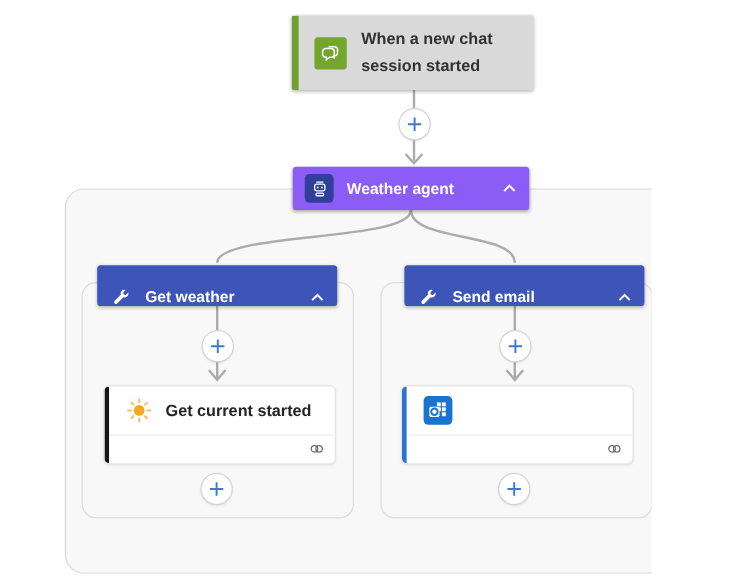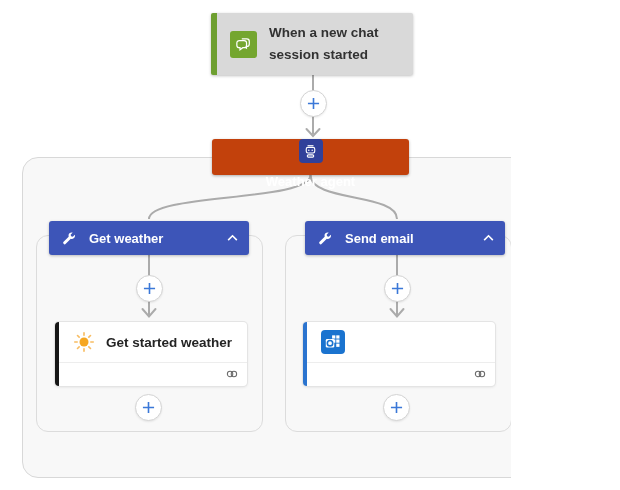--- a/index.html
+++ b/index.html
@@ -5,7 +5,7 @@
   html,body{margin:0;padding:0;background:#fff;}
   .stage{
     position:relative;width:511px;height:490px;background:#ffffff;
-    font-family:"Liberation Sans", sans-serif;overflow:hidden;
+    font-family:"Liberation Sans", sans-serif;overflow:hidden;margin-left:32px;
   }
   
   .outer-container{

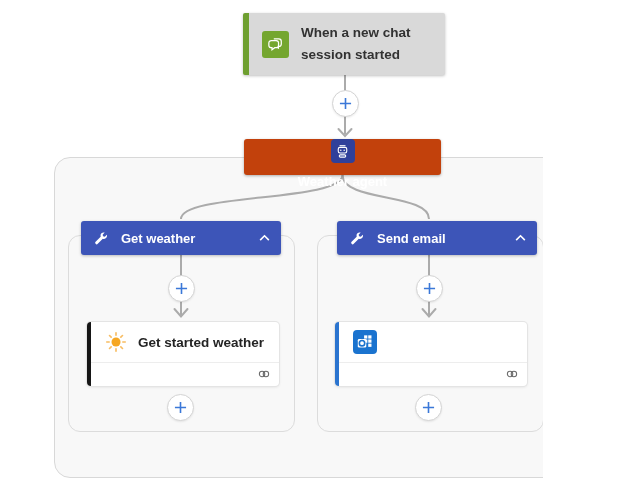--- a/index.html
+++ b/index.html
@@ -32,8 +32,8 @@
   
   .agent{
     position:absolute;left:212px;top:139px;width:197px;height:36px;
-    background:#c2410c;border-radius:3px;box-shadow:0 1px 3px rgba(0,0,0,.3);
-    display:flex;align-items:center;gap:11px;padding:0 10px;box-sizing:border-box;cursor:pointer;flex-direction:column;
+    background:#8b5cf6;border-radius:3px;box-shadow:0 1px 3px rgba(0,0,0,.3);
+    display:flex;align-items:center;gap:11px;padding:0 10px;box-sizing:border-box;cursor:pointer;
   }
   .agent-icon{width:24px;height:24px;border-radius:4px;background:#30409a;
     display:flex;align-items:center;justify-content:center;flex:0 0 auto;}

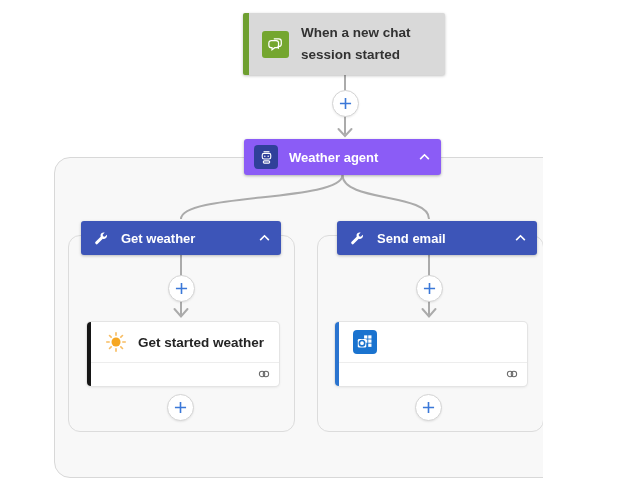--- a/index.html
+++ b/index.html
@@ -42,7 +42,7 @@
   .tool-header{
     position:absolute;top:221px;width:200px;height:34px;background:#3d55b8;border-radius:3px;
     box-shadow:0 1px 3px rgba(0,0,0,.25);
-    display:flex;align-items:center;gap:12px;padding:0 10px 0 13px;box-sizing:border-box;cursor:pointer;
+    display:flex;align-items:flex-end;gap:12px;padding:0 10px 0 13px;box-sizing:border-box;cursor:pointer;
   }
   .tool-a{left:49px;} .tool-b{left:305px;}
   .tool-label{color:#fff;font-size:13px;font-weight:700;flex:1;}

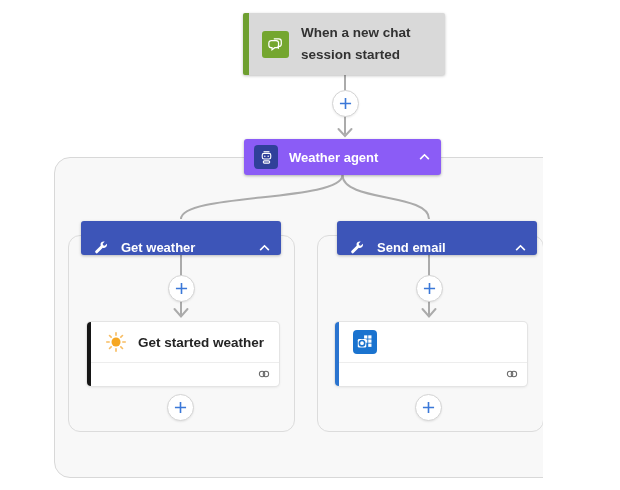--- a/index.html
+++ b/index.html
@@ -162,7 +162,7 @@
         </g>
         <circle cx="10" cy="10" r="4.1" fill="#f6a722"></circle>
       </svg>
-      <span class="card-label">Get started weather</span>
+      <span class="card-label">Get current started</span>
     </div>
     <div class="card-foot">
       <svg width="14" height="14" viewBox="0 0 16 16" fill="none" stroke="#6b6b6b" stroke-width="1.2">

